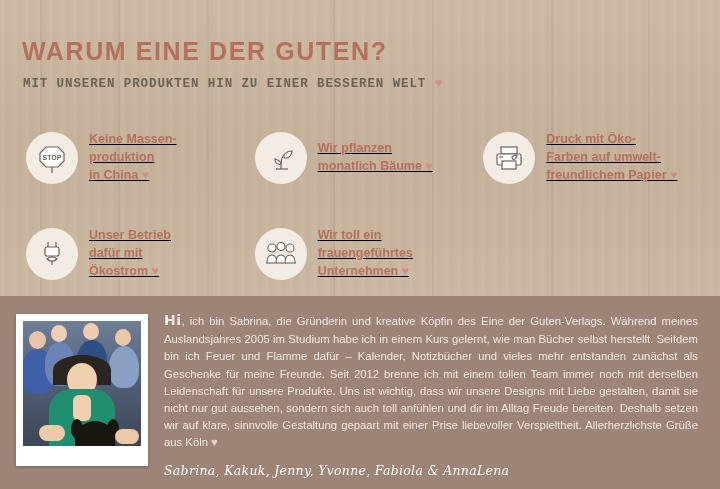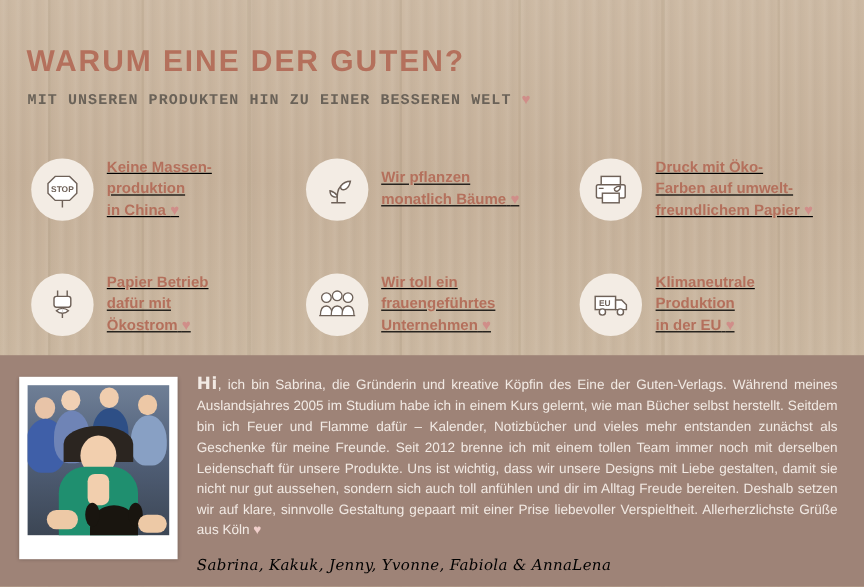--- a/index.html
+++ b/index.html
@@ -248,7 +248,7 @@
           </svg>
         </div>
         <div class="feature-text">
-          <span>Papier Betrieb</span><br>
+          <span>Unser Betrieb</span><br>
           <span>dafür mit</span><br>
           <span>Ökostrom</span>
           <span class="heart">♥</span>

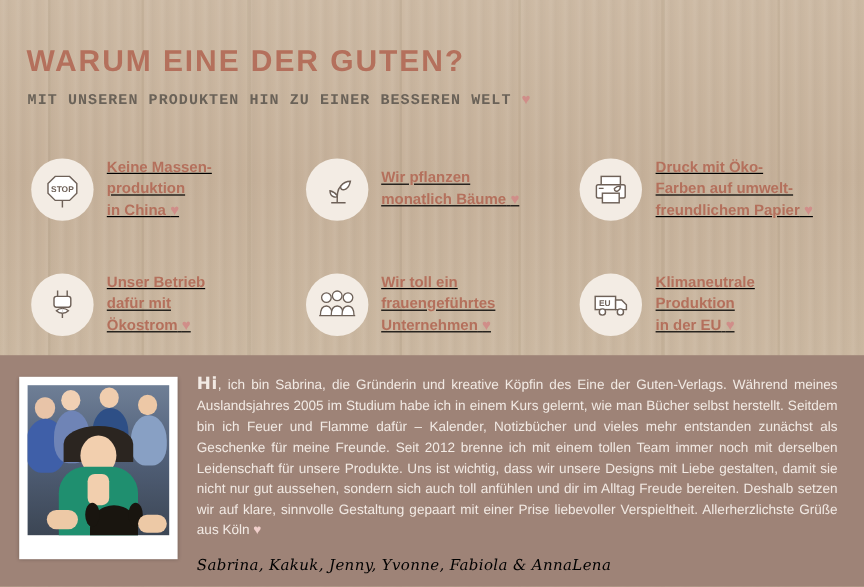--- a/index.html
+++ b/index.html
@@ -275,23 +275,6 @@
         </div>
       </div>
 
-      <div class="feature">
-        <div class="badge">
-          <svg width="36" height="34" viewBox="0 0 36 34" fill="none" stroke="#6e6158" stroke-width="1.2">
-            <rect x="5" y="10" width="17" height="11" fill="#fff"></rect>
-            <path d="M22 13h5l4 4v4h-9z" fill="#fff"></path>
-            <circle cx="11" cy="23" r="2.6" fill="#fff"></circle>
-            <circle cx="26" cy="23" r="2.6" fill="#fff"></circle>
-            <text x="13" y="18" font-family="Liberation Sans" font-size="7" font-weight="bold" fill="#6e6158" text-anchor="middle" stroke="none">EU</text>
-          </svg>
-        </div>
-        <div class="feature-text">
-          <span>Klimaneutrale</span><br>
-          <span>Produktion</span><br>
-          <span>in der EU</span>
-          <span class="heart">♥</span>
-        </div>
-      </div>
 
     </div>
   </div>

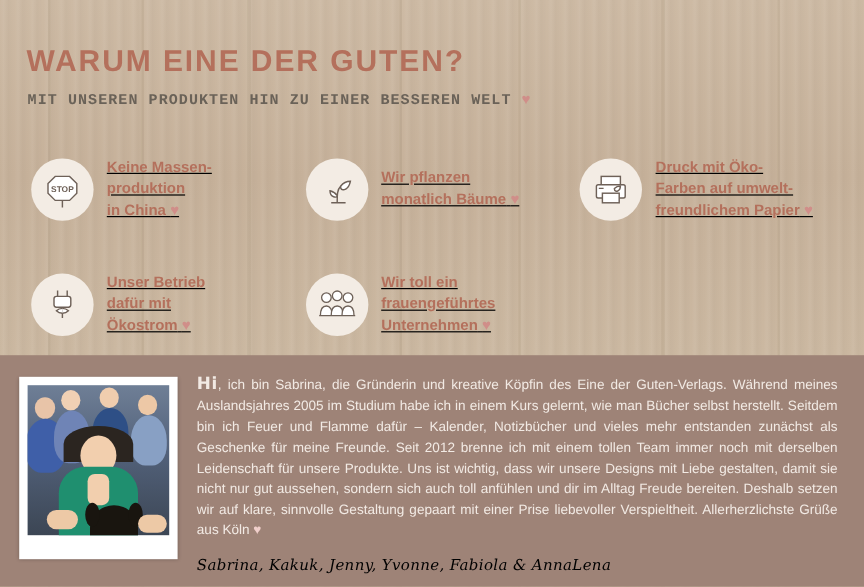--- a/index.html
+++ b/index.html
@@ -159,7 +159,7 @@
     font-style: italic;
     font-size: 12.5px;
     letter-spacing: 0.3px;
-    color: #000000;
+    color: #ffffff;
   }
 </style>
 </head>

